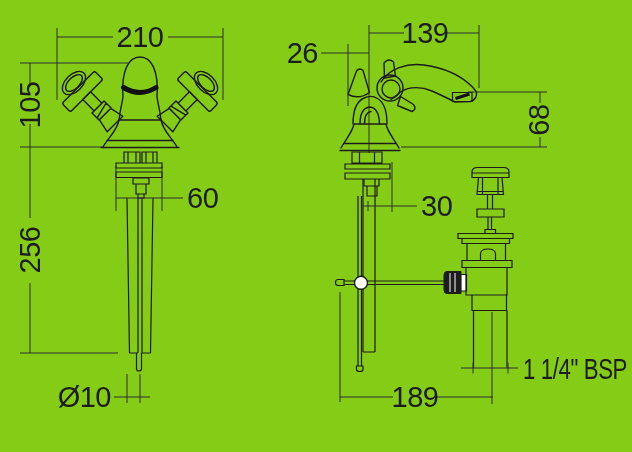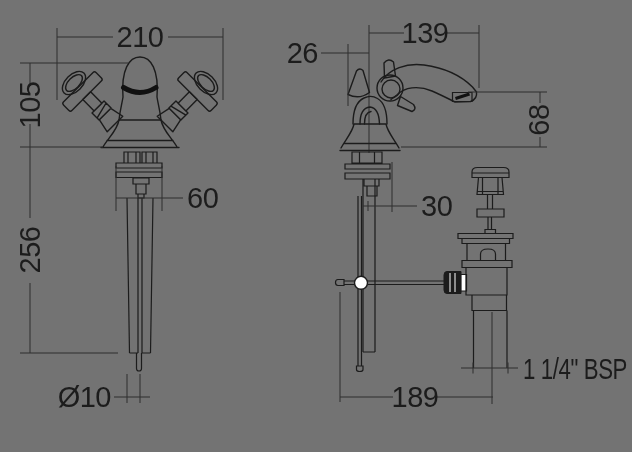--- a/index.html
+++ b/index.html
@@ -3,7 +3,7 @@
 <meta charset="utf-8">
 <style>
   html,body{margin:0;padding:0;background:#fff;}
-  .canvas{position:relative;width:632px;height:452px;background:#737373;overflow:hidden;}
+  .canvas{position:relative;width:632px;height:452px;background:#84cc16;overflow:hidden;}
   svg{display:block;}
   svg text{
     font-family:"Liberation Sans", sans-serif;

